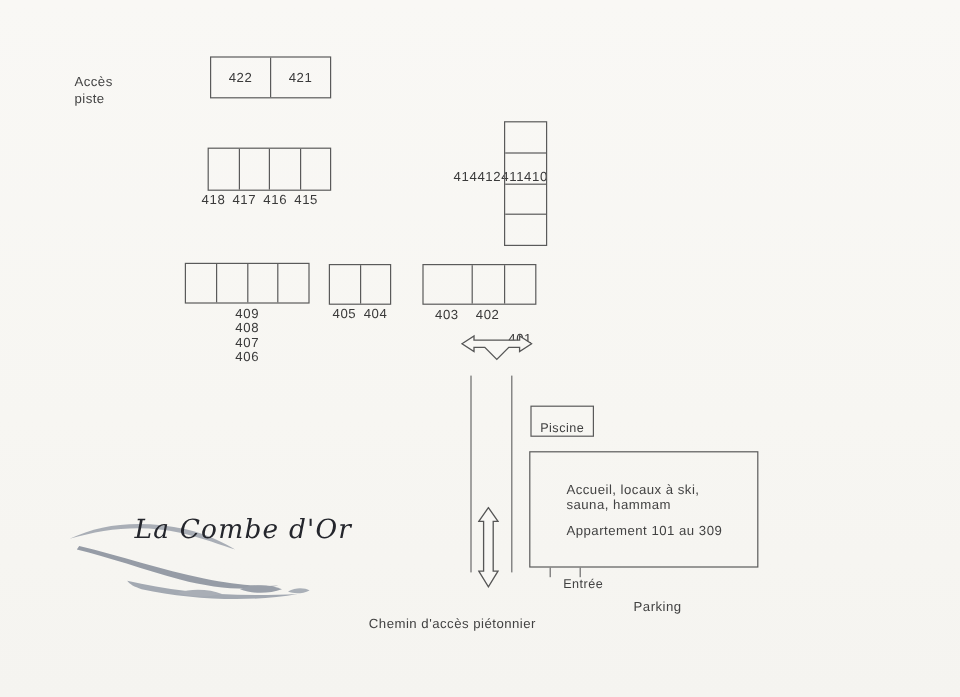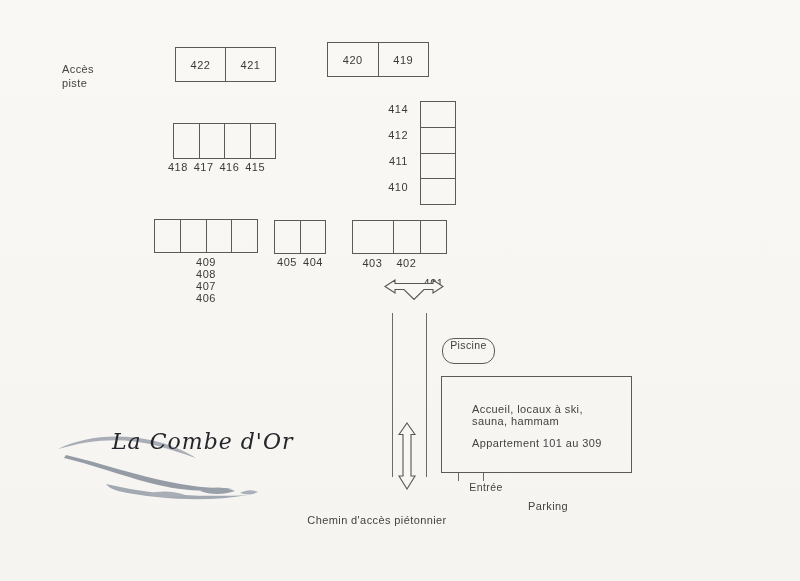--- a/index.html
+++ b/index.html
@@ -75,14 +75,6 @@
       </div>
   </div>
 
-  <div class="box" style="left:327px;top:42px;width:102px;height:35px;">
-    <div class="cell">
-        <span>420</span>
-      </div>
-    <div class="cell">
-        <span>419</span>
-      </div>
-  </div>
 
   <div class="collabels" style="left:378px;top:96px;width:30px;height:104px;">
     <span>414</span>

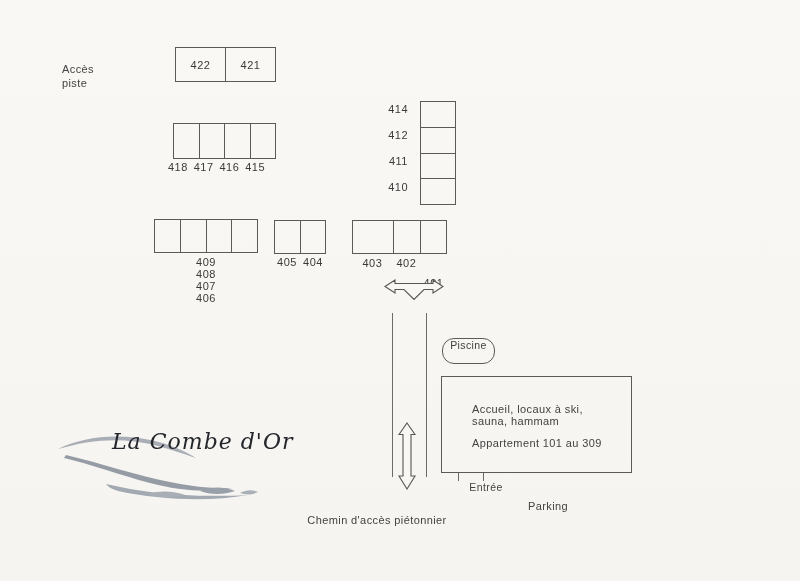--- a/index.html
+++ b/index.html
@@ -37,7 +37,7 @@
     font-size:11px;letter-spacing:.4px;color:#424242;
   }
   .collabels{
-    position:absolute;display:flex;flex-direction:column;
+    position:absolute;display:flex;flex-direction:row;
     font-size:11px;letter-spacing:.5px;color:#3a3a3a;
   }
   .collabels span{flex:1;display:flex;align-items:center;justify-content:flex-end;}

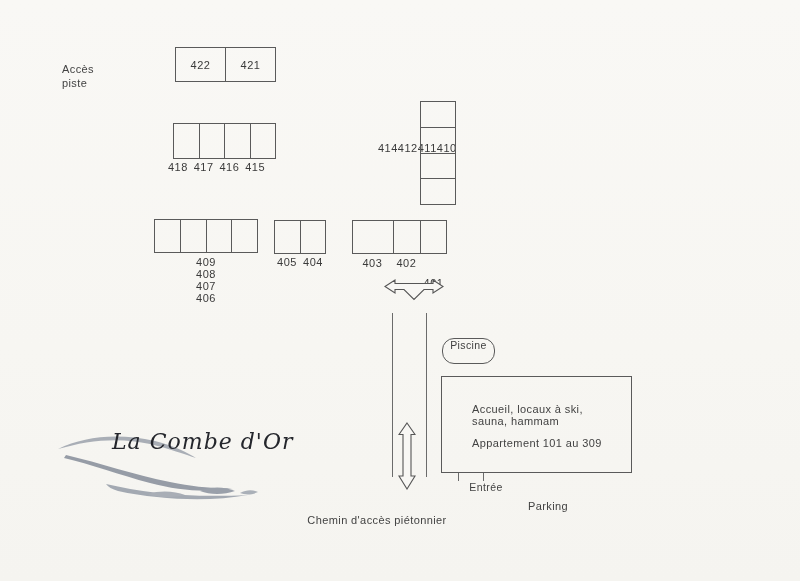--- a/index.html
+++ b/index.html
@@ -147,7 +147,7 @@
     <polygon points="9,1 17,12.5 13,12.5 13,54 17,54 9,67 1,54 5,54 5,12.5 1,12.5" fill="#f8f7f4" stroke="#565656" stroke-width="1.1" stroke-linejoin="miter"></polygon>
   </svg>
 
-  <div class="box" style="left:442px;top:338px;width:53px;height:26px;align-items:flex-start;justify-content:center;font-size:10.5px;letter-spacing:.4px;border-radius:12px;">
+  <div class="box" style="left:442px;top:338px;width:53px;height:26px;align-items:flex-end;justify-content:center;font-size:10.5px;letter-spacing:.4px;">
     <span>Piscine</span>
   </div>
 

